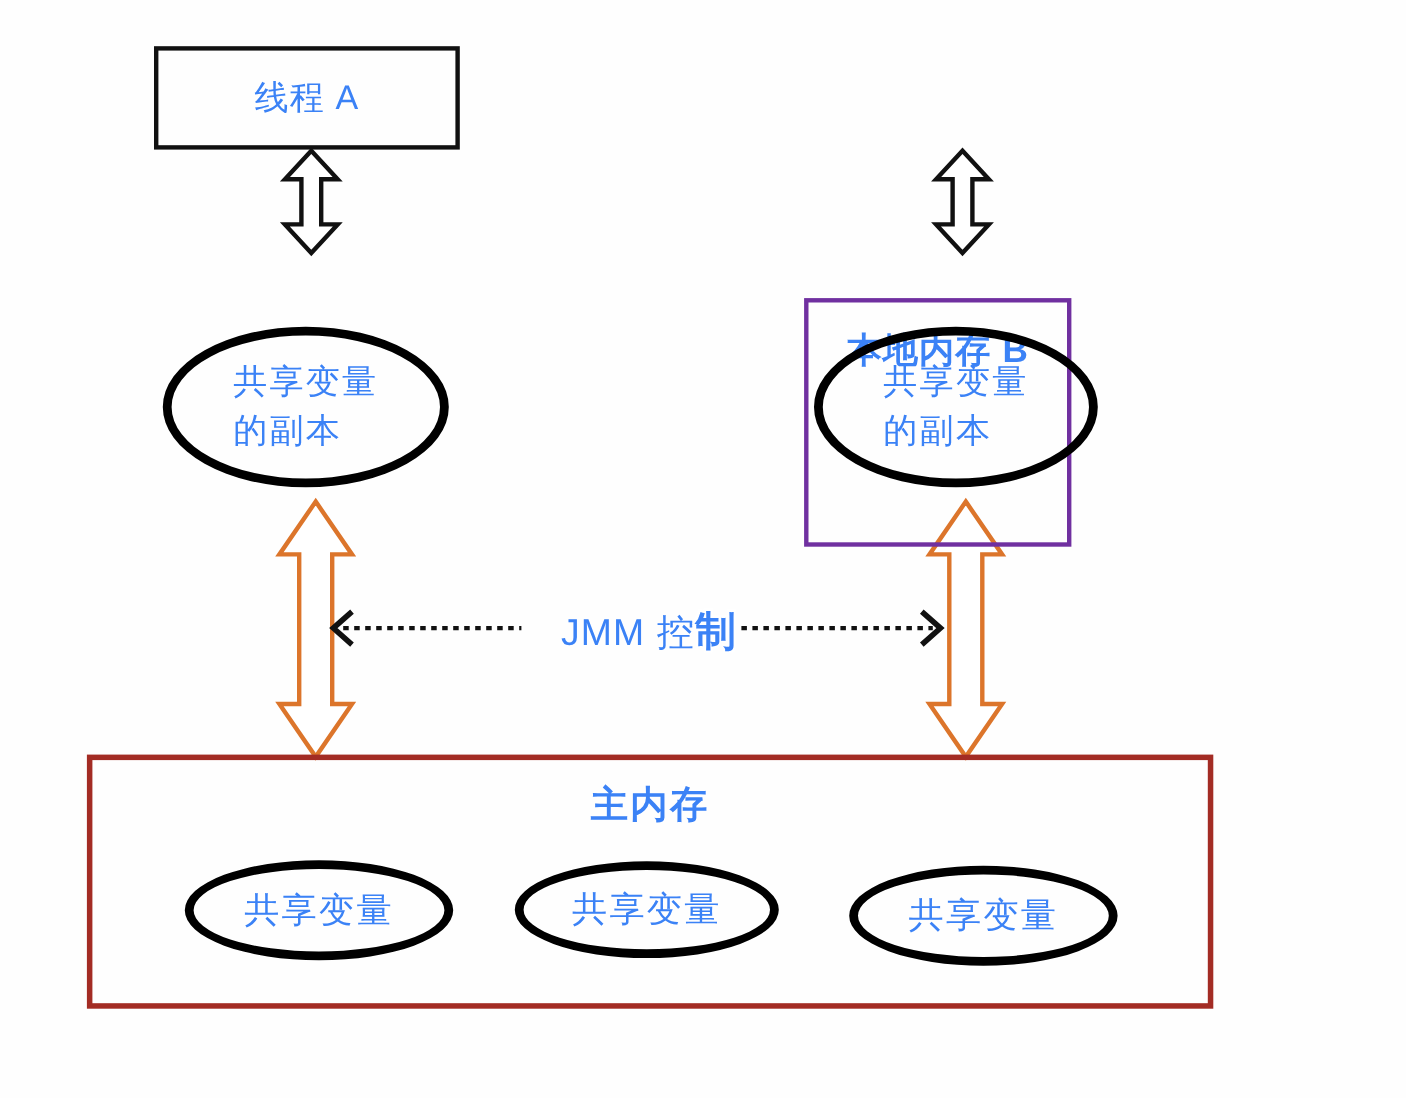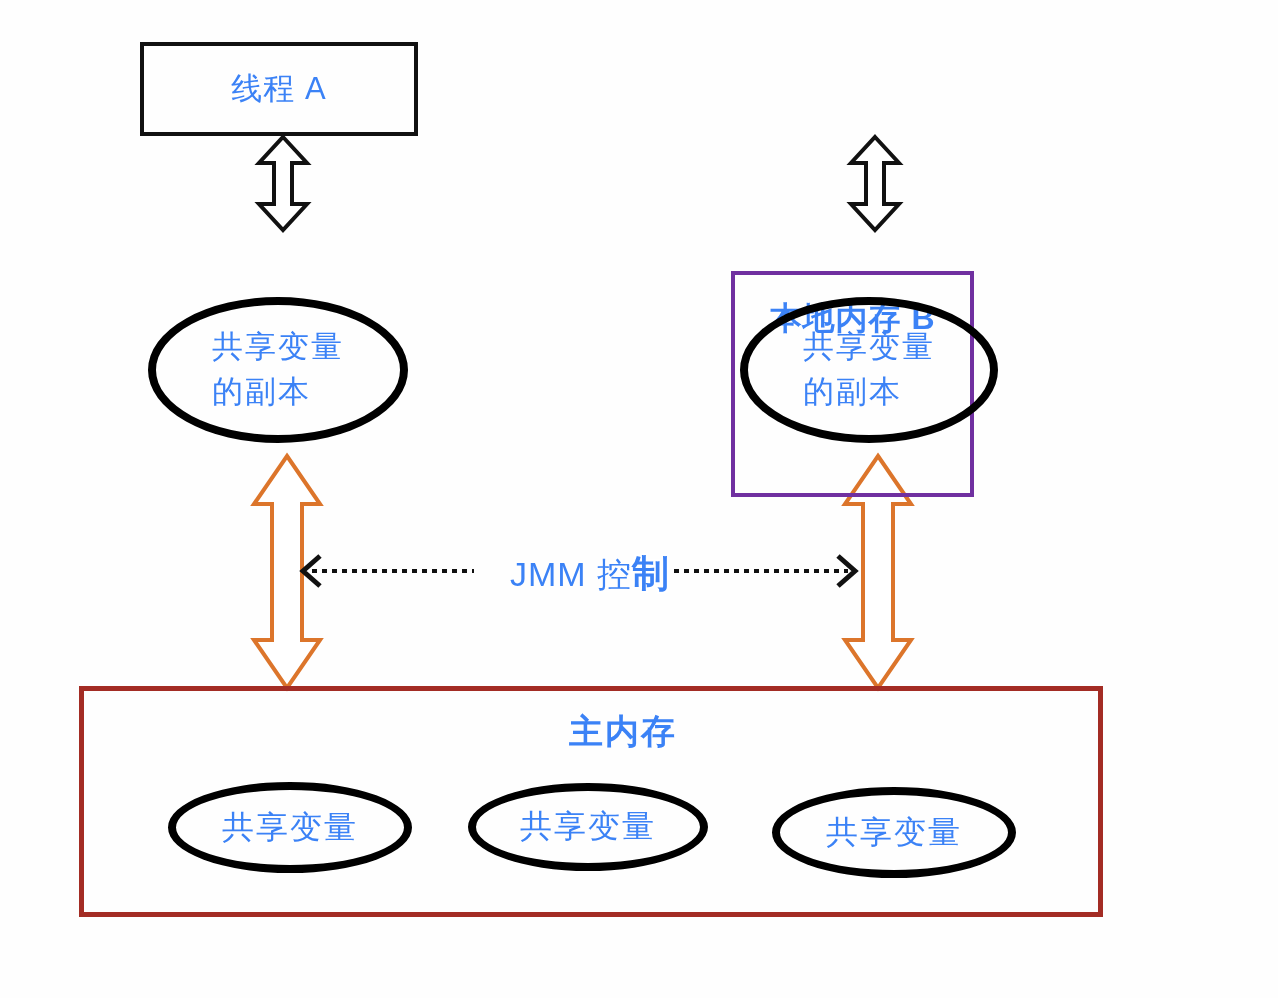--- a/index.html
+++ b/index.html
@@ -32,7 +32,7 @@
   .main-box{border:5px solid #A32C24;}
   .main-title{
     position:absolute;left:0;top:18px;width:100%;text-align:center;
-    font-size:34px;font-weight:bold;letter-spacing:2px;padding-left:32px;
+    font-size:34px;font-weight:bold;letter-spacing:2px;
   }
   #jmm-label{
     position:absolute;left:510px;top:549px;z-index:4;font-size:34px;letter-spacing:1px;

